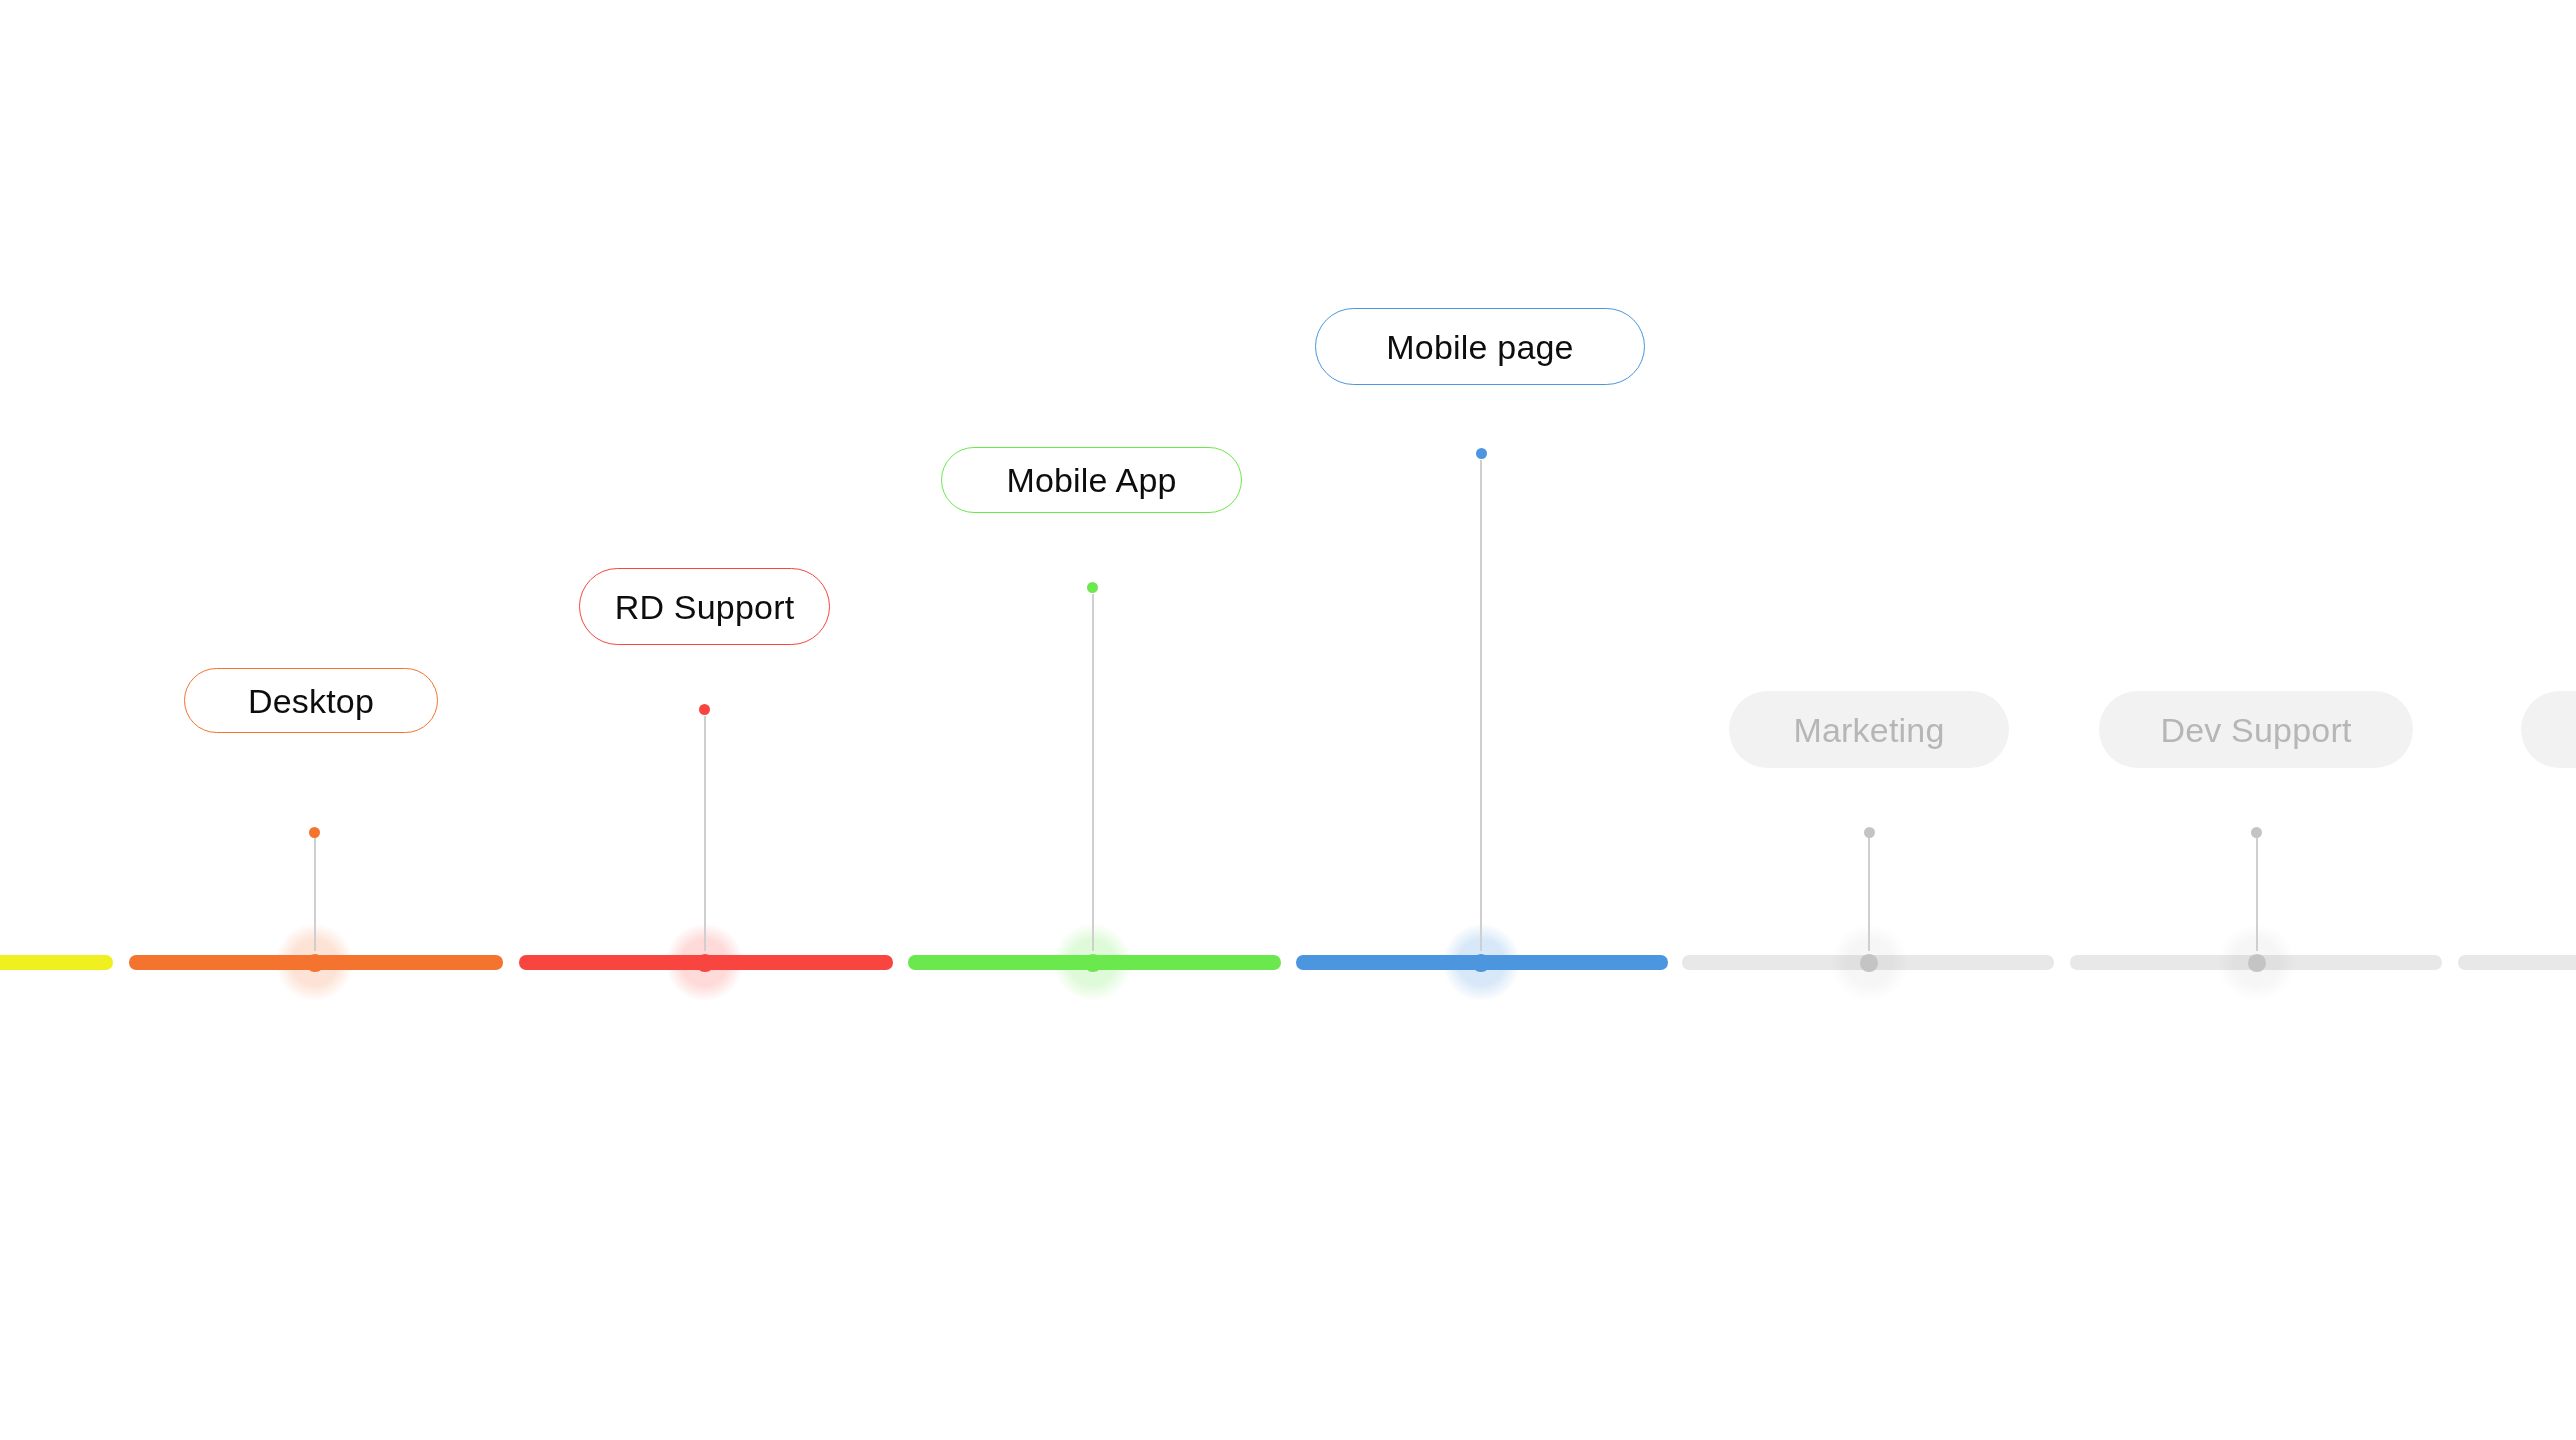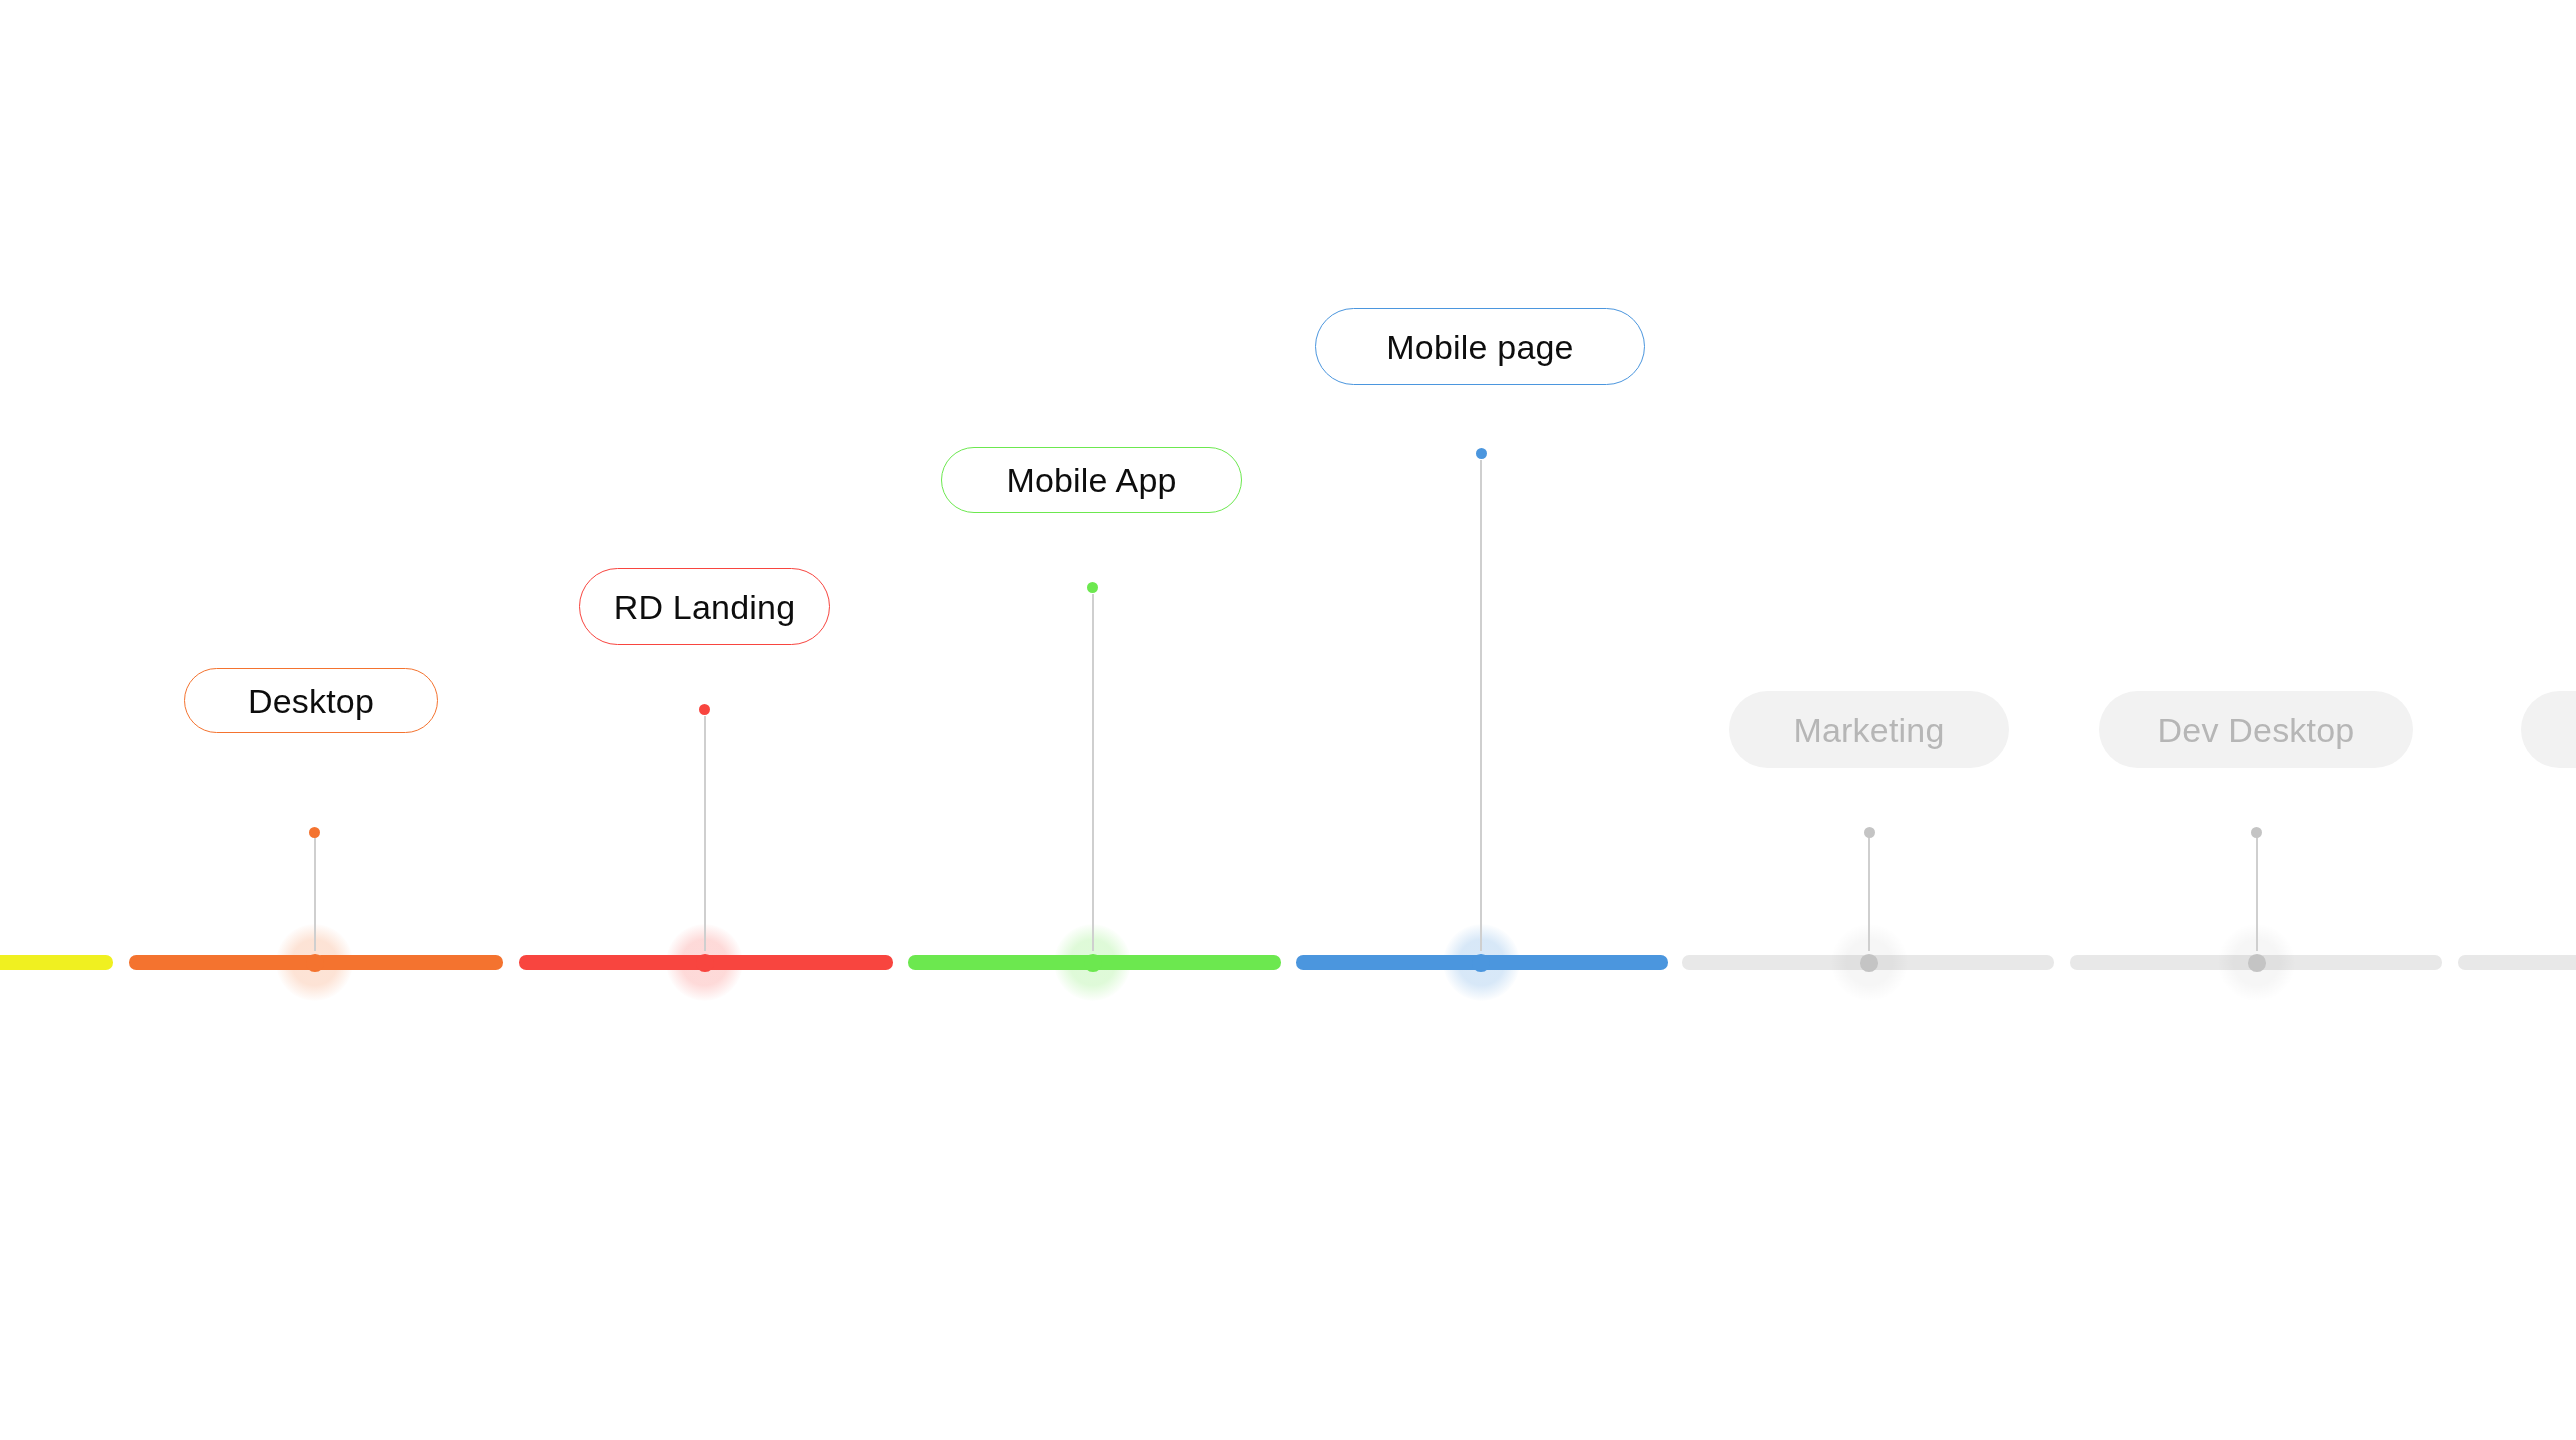--- a/index.html
+++ b/index.html
@@ -130,7 +130,7 @@
       <div class="stem-dot" style="left: 699px; top: 704px; background: rgb(248, 69, 63);"></div>
       <div class="axis-dot" style="left: 696px; top: 954px; width: 17.7px; height: 17.7px; background: rgb(248, 69, 63);"></div>
       <div class="pill active" style="left: 579px; top: 568px; width: 251px; height: 77px; color: rgb(248, 69, 63);">
-        <span class="pill-label">RD Landing</span>
+        <span class="pill-label">RD Support</span>
       </div>
       <div class="halo" style="left: 1054px; top: 924px; width: 77px; height: 77px; background: radial-gradient(circle, rgba(108, 232, 79, 0.22) 0%, rgba(108, 232, 79, 0.22) 42%, rgba(255, 255, 255, 0) 72%);"></div>
       <div class="stem" style="left: 1092px; top: 594px; height: 357px; background: rgb(207, 207, 207);"></div>

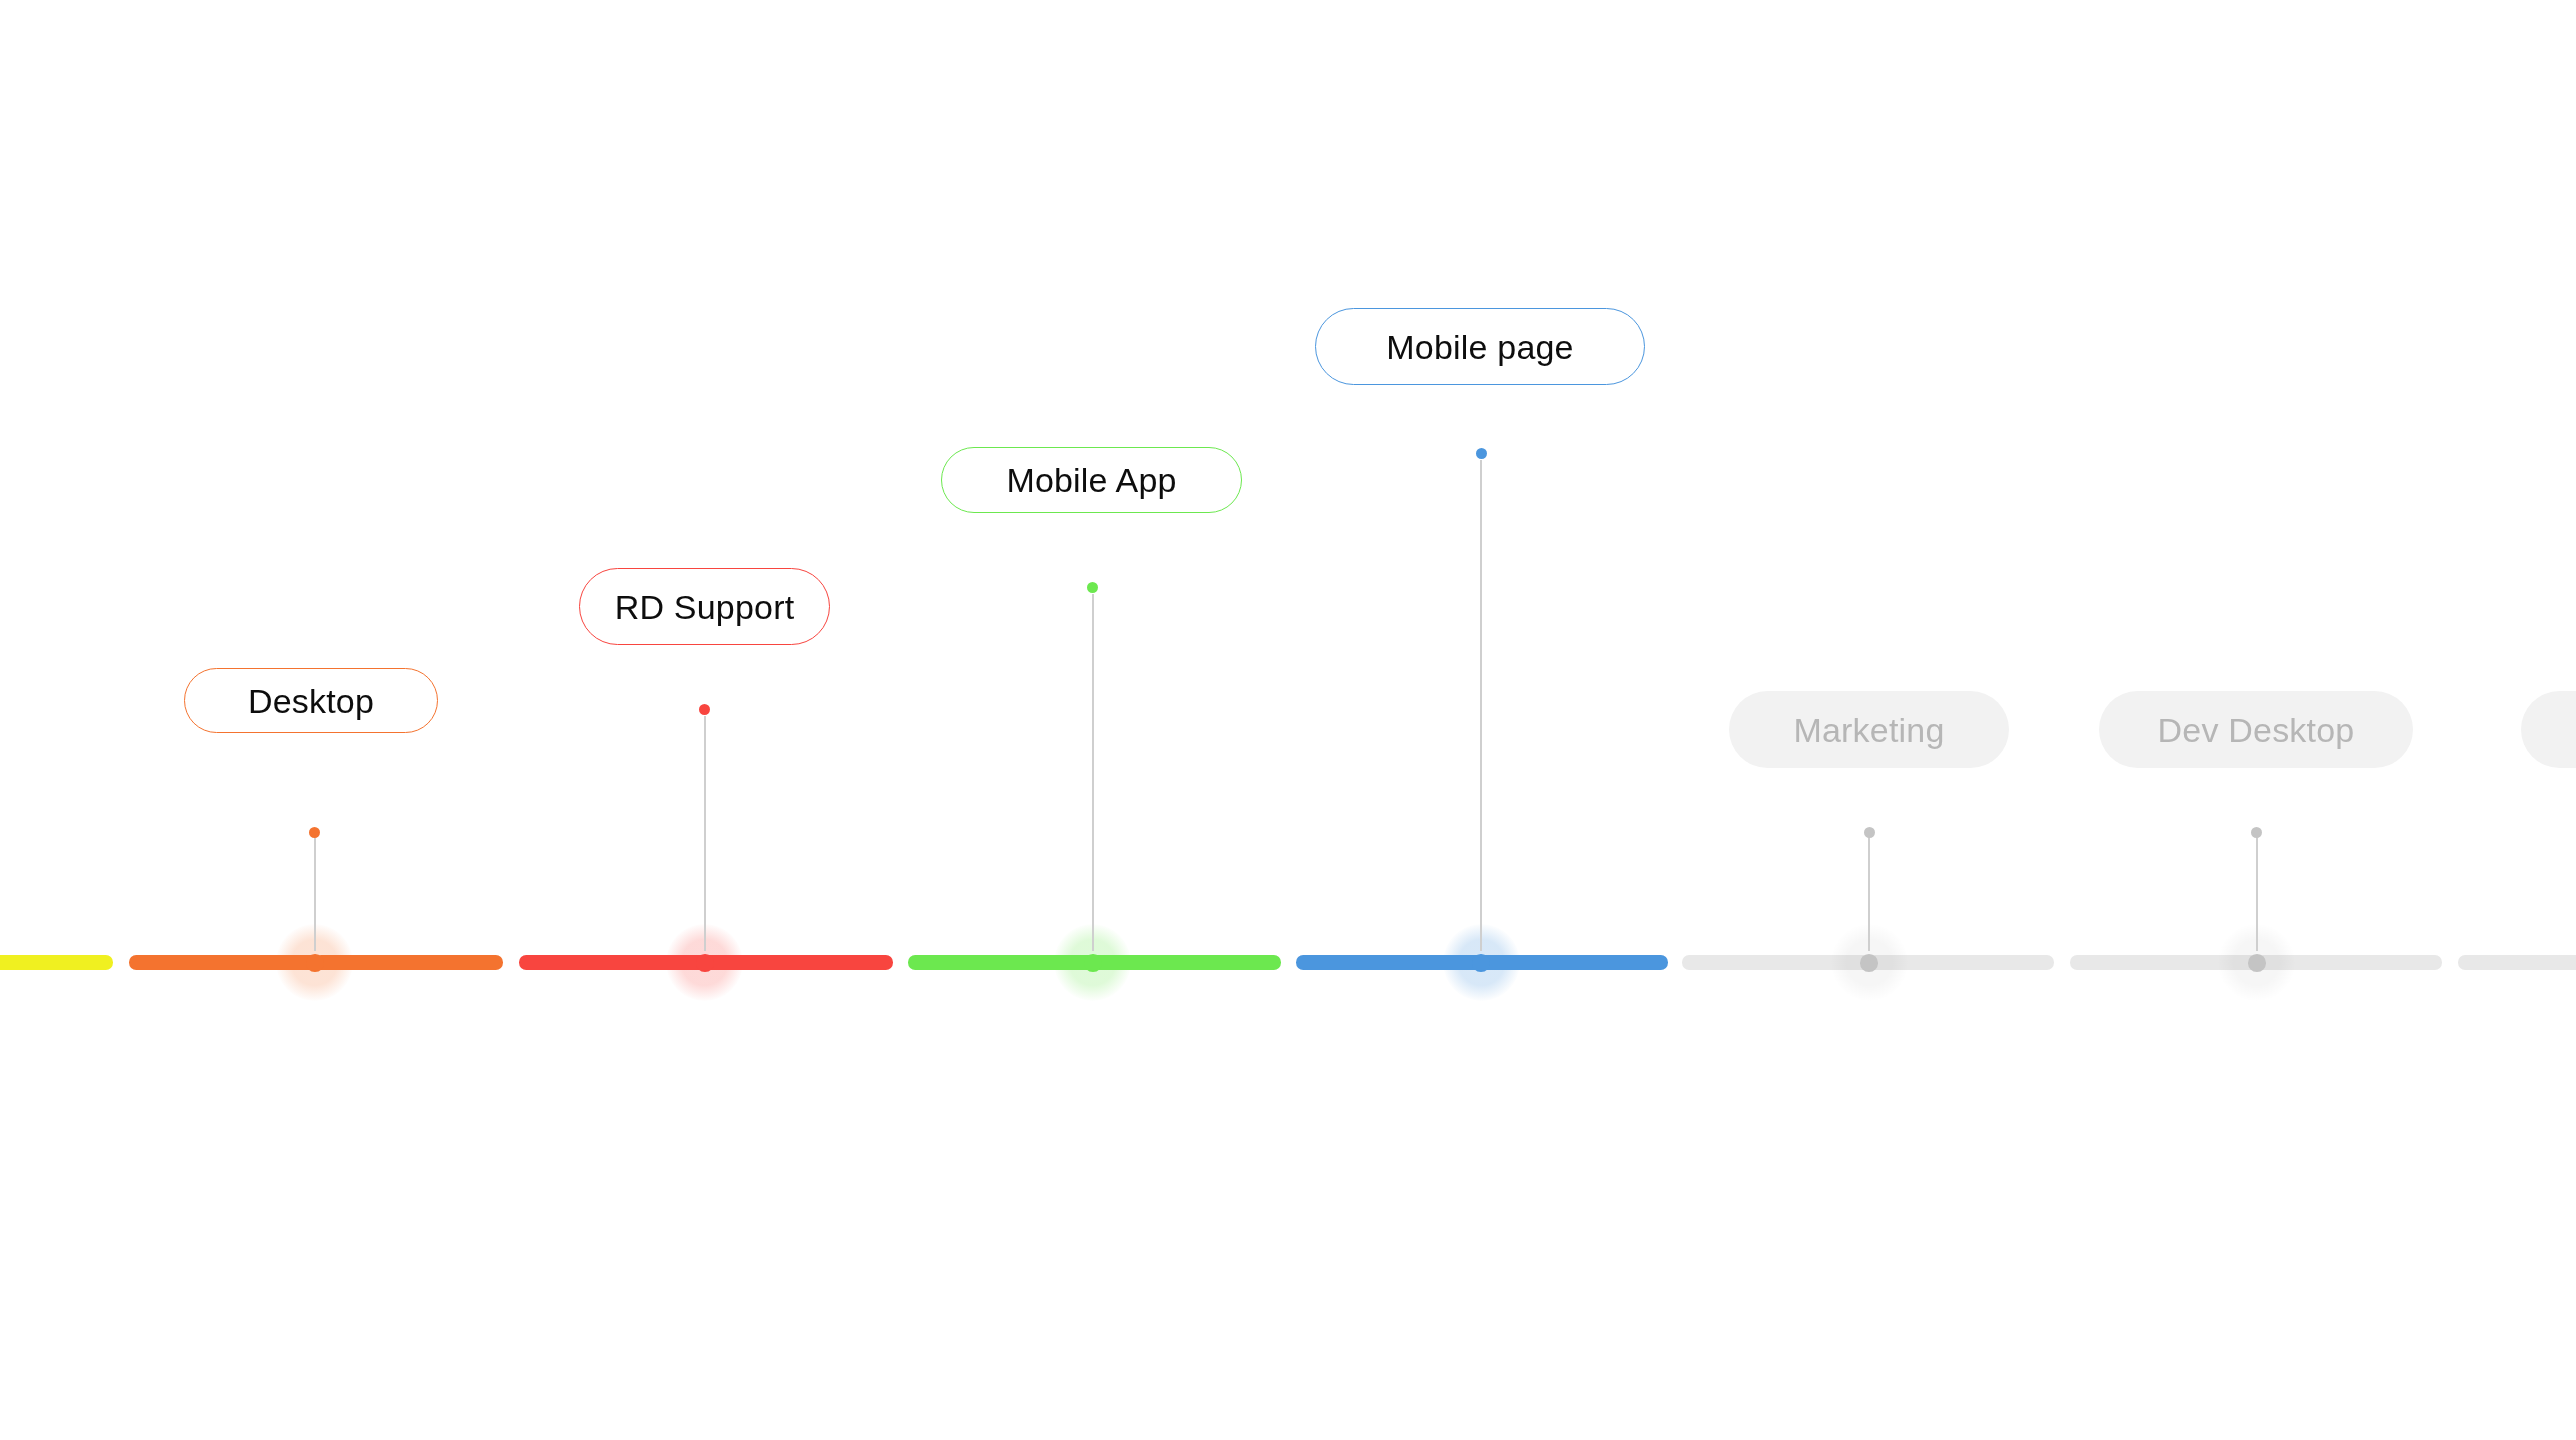--- a/index.html
+++ b/index.html
@@ -158,7 +158,7 @@
       <div class="stem-dot" style="left: 2251px; top: 827px; background: rgb(196, 196, 196);"></div>
       <div class="axis-dot" style="left: 2248px; top: 954px; width: 17.7px; height: 17.7px; background: rgb(196, 196, 196);"></div>
       <div class="pill inactive" style="left: 2099px; top: 691px; width: 314px; height: 77px; background: rgb(242, 242, 242);">
-        <span class="pill-label">Dev Desktop</span>
+        <span class="pill-label">Dev Support</span>
       </div>
       <div class="pill inactive" style="left: 2521px; top: 691px; width: 242px; height: 77px; background: rgb(242, 242, 242);">
         <span class="pill-label"></span>

